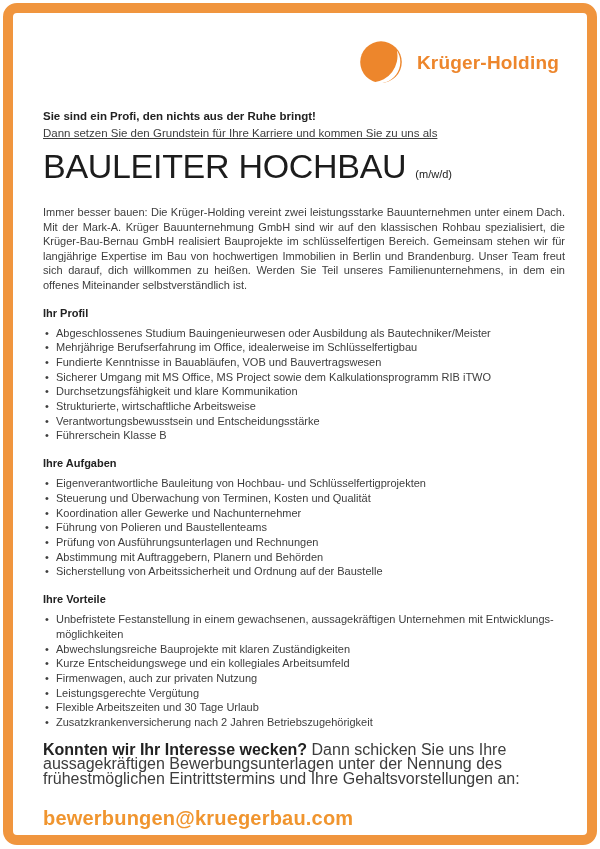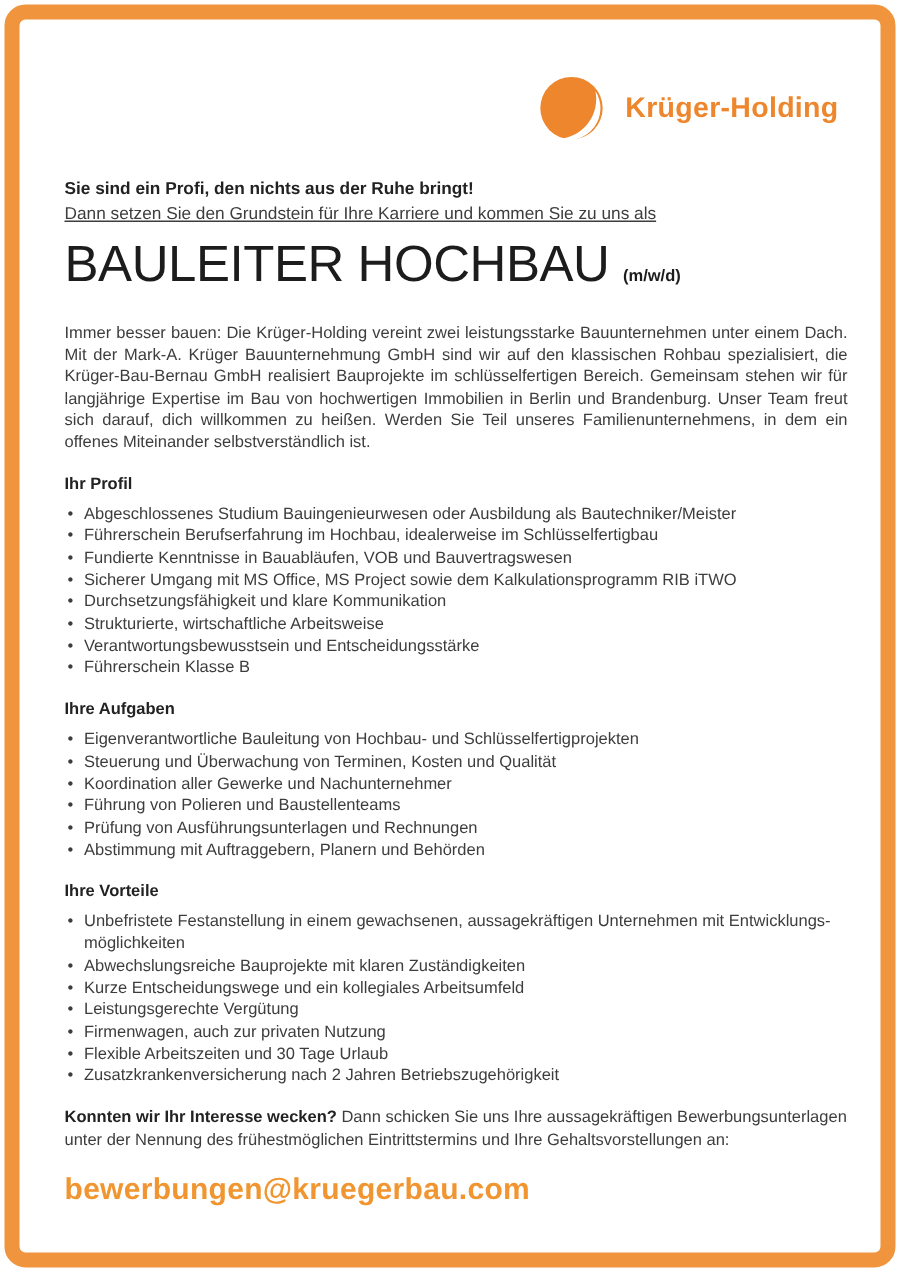--- a/index.html
+++ b/index.html
@@ -24,7 +24,7 @@
   }
   .content{
     position:absolute;left:13px;top:13px;right:13px;bottom:14px;
-    padding:18px 22px 0 30px;overflow:hidden;
+    padding:8px 22px 0 30px;overflow:hidden;
   }
   .logo-row{
     display:flex;justify-content:flex-end;align-items:center;

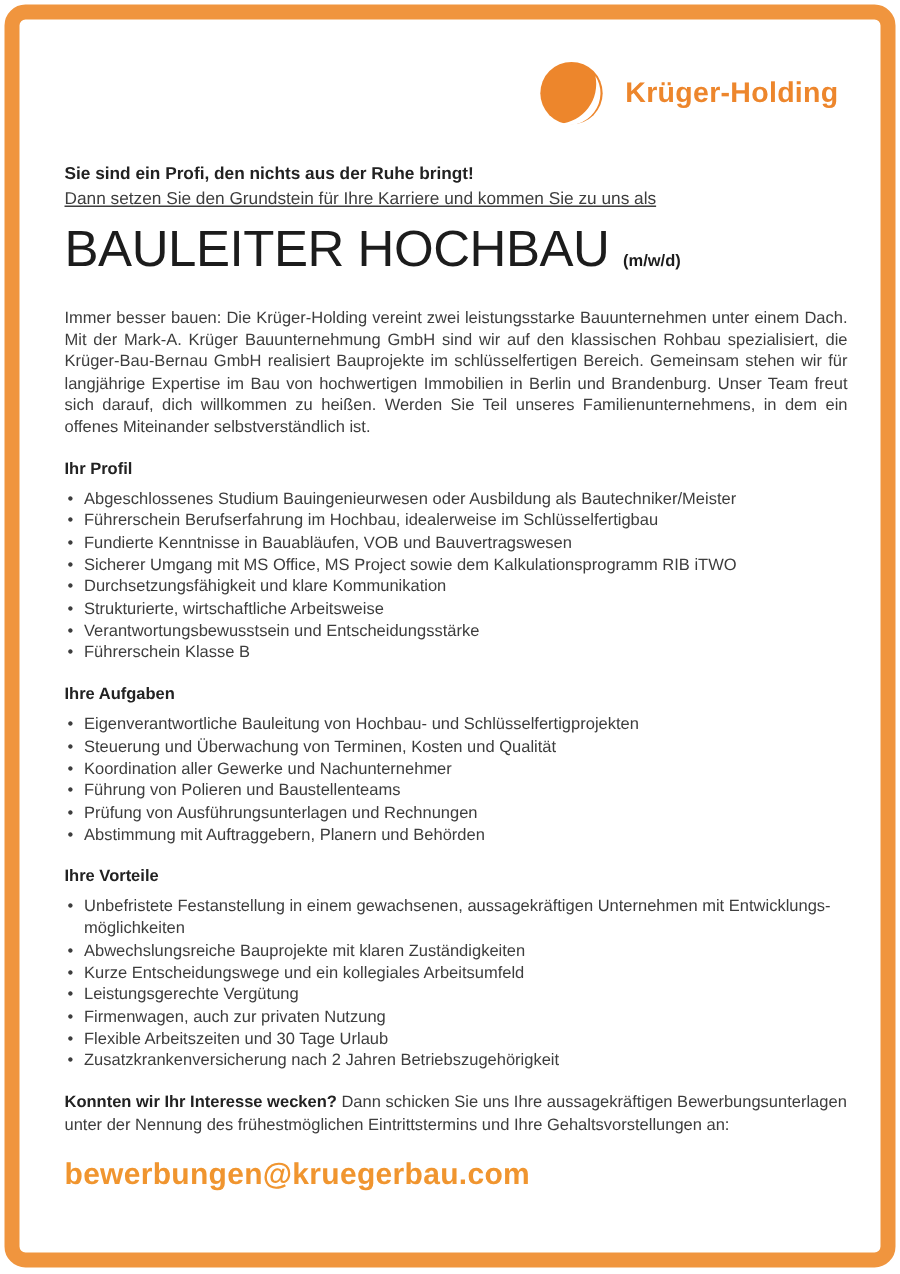--- a/index.html
+++ b/index.html
@@ -50,7 +50,7 @@
     line-height:40px;letter-spacing:-0.3px;white-space:nowrap;
   }
   .gender-note{
-    font-size:11px;font-weight:700;color:#1C1C1C;letter-spacing:0;
+    font-size:11px;font-weight:400;color:#1C1C1C;letter-spacing:0;
     margin-left:9px;
   }
   .intro{

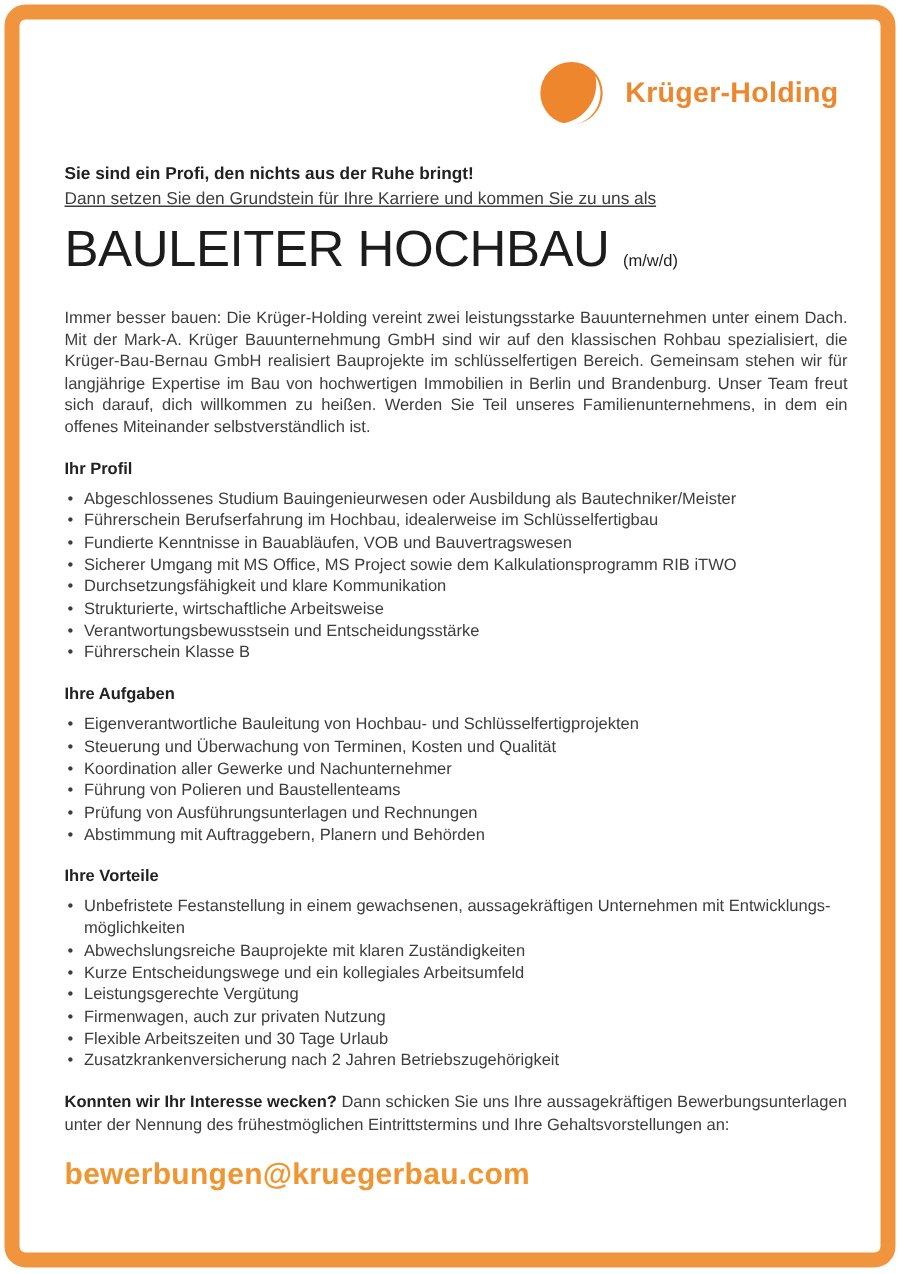--- a/index.html
+++ b/index.html
@@ -107,7 +107,7 @@
   <div class="section-heading">Ihr Profil</div>
   <ul class="bullets">
     <li>Abgeschlossenes Studium Bauingenieurwesen oder Ausbildung als Bautechniker/Meister</li>
-    <li>Führerschein Berufserfahrung im Hochbau, idealerweise im Schlüsselfertigbau</li>
+    <li>Mehrjährige Berufserfahrung im Office, idealerweise im Schlüsselfertigbau</li>
     <li>Fundierte Kenntnisse in Bauabläufen, VOB und Bauvertragswesen</li>
     <li>Sicherer Umgang mit MS Office, MS Project sowie dem Kalkulationsprogramm RIB iTWO</li>
     <li>Durchsetzungsfähigkeit und klare Kommunikation</li>

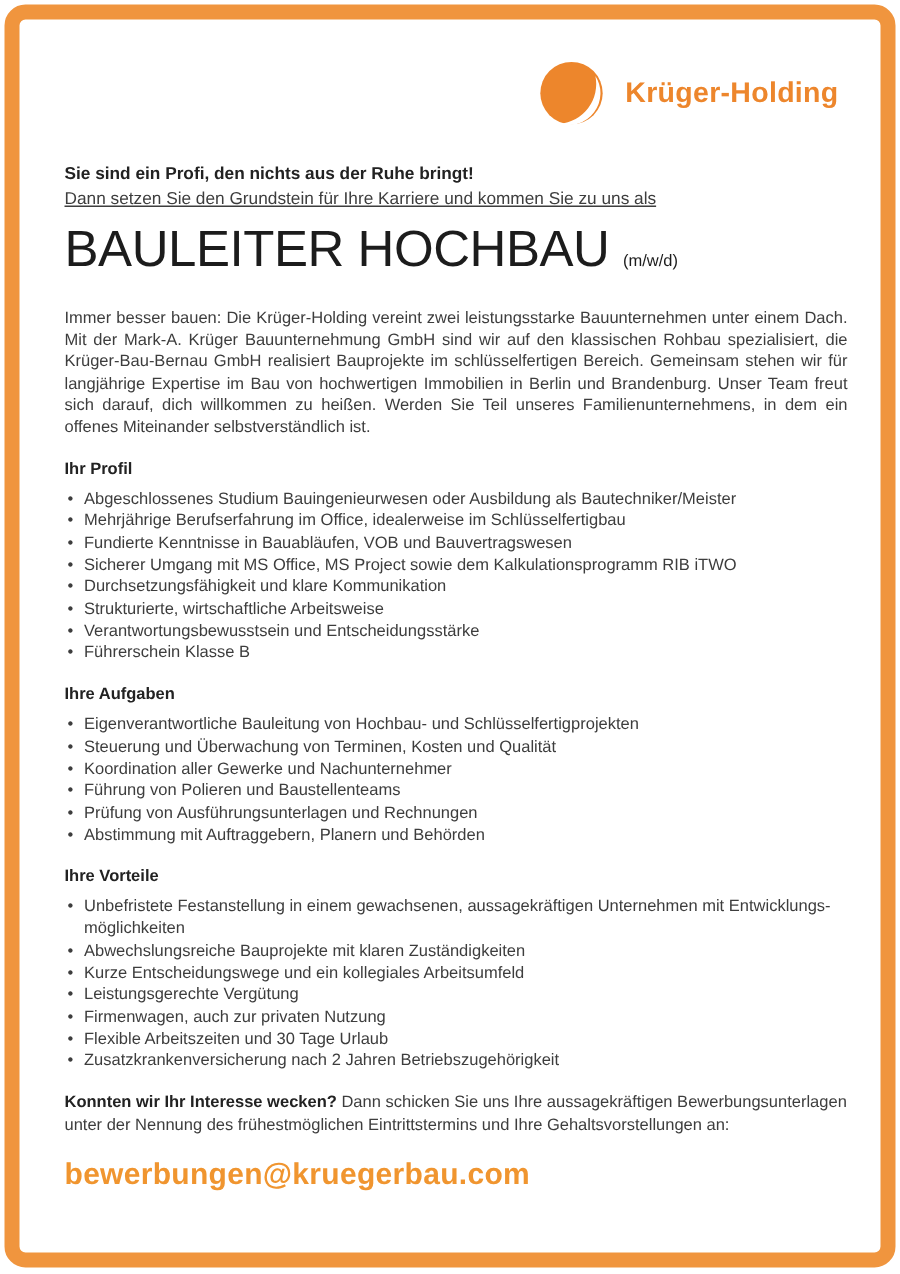--- a/index.html
+++ b/index.html
@@ -124,6 +124,7 @@
     <li>Führung von Polieren und Baustellenteams</li>
     <li>Prüfung von Ausführungsunterlagen und Rechnungen</li>
     <li>Abstimmung mit Auftraggebern, Planern und Behörden</li>
+    <li>Sicherstellung von Arbeitssicherheit und Ordnung auf der Baustelle</li>
   </ul>
 
   <div class="section-heading">Ihre Vorteile</div>

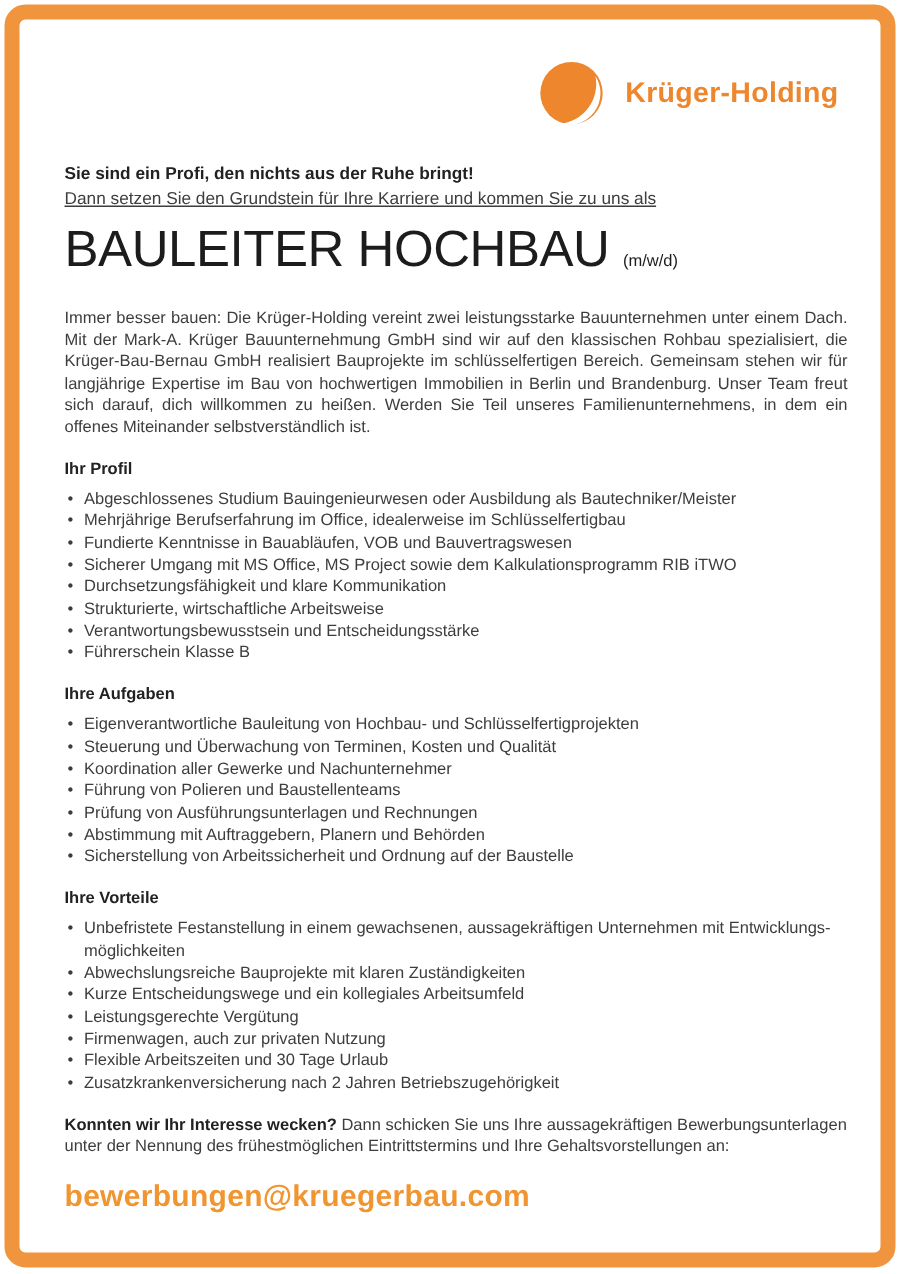--- a/index.html
+++ b/index.html
@@ -132,8 +132,8 @@
     <li>Unbefristete Festanstellung in einem gewachsenen, aussagekräftigen Unternehmen mit Entwicklungs­möglichkeiten</li>
     <li>Abwechslungsreiche Bauprojekte mit klaren Zuständigkeiten</li>
     <li>Kurze Entscheidungswege und ein kollegiales Arbeitsumfeld</li>
+    <li>Firmenwagen, auch zur privaten Nutzung</li>
     <li>Leistungsgerechte Vergütung</li>
-    <li>Firmenwagen, auch zur privaten Nutzung</li>
     <li>Flexible Arbeitszeiten und 30 Tage Urlaub</li>
     <li>Zusatzkrankenversicherung nach 2 Jahren Betriebszugehörigkeit</li>
   </ul>

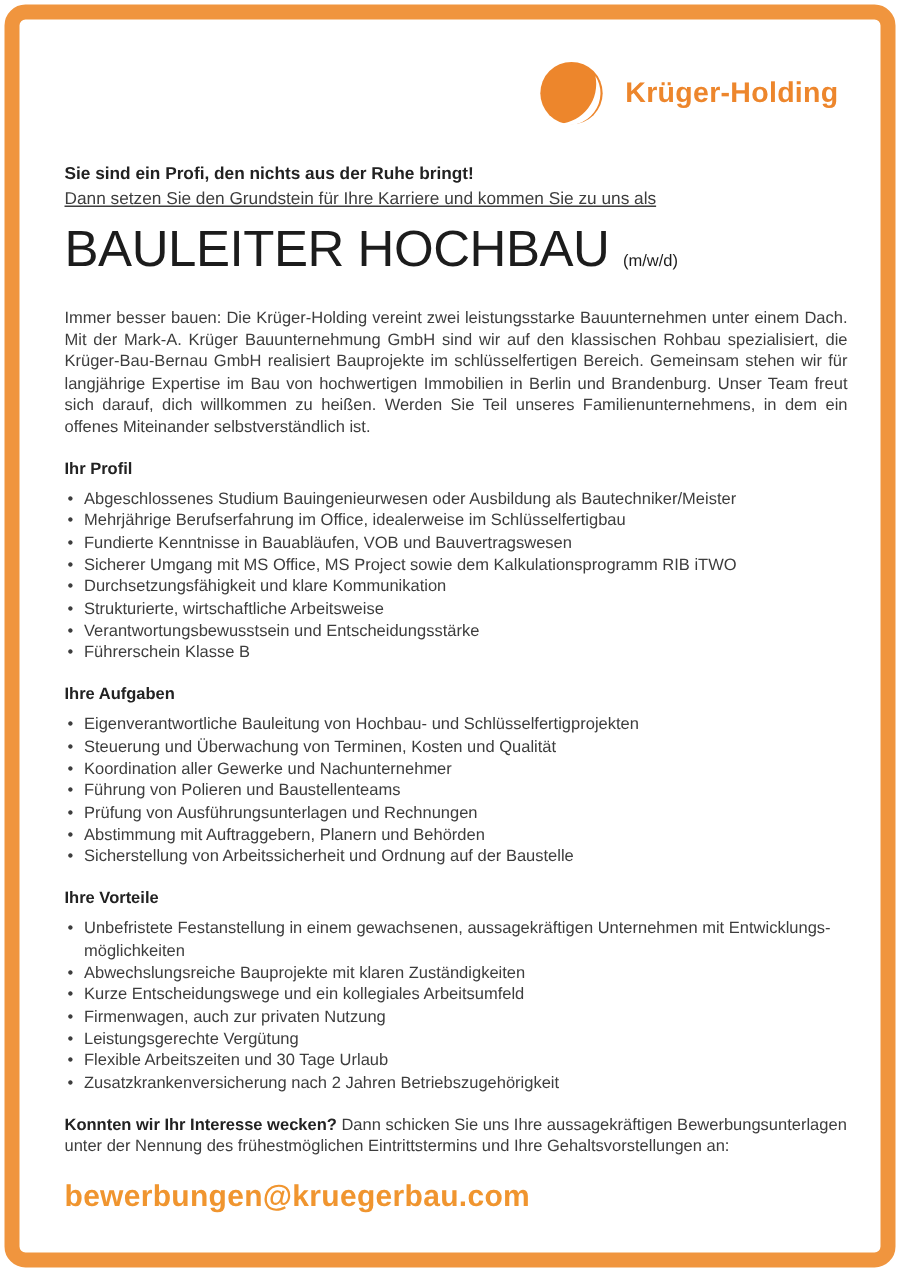--- a/index.html
+++ b/index.html
@@ -70,7 +70,7 @@
     content:"\2022";position:absolute;left:2px;top:0;color:var(--body);
   }
   .outro{
-    margin-top:13px;font-size:11px;line-height:14.6px;color:var(--body);
+    margin-top:13px;font-size:16px;line-height:14.6px;color:var(--body);
   }
   .outro b{color:var(--ink);}
   .email-link{

